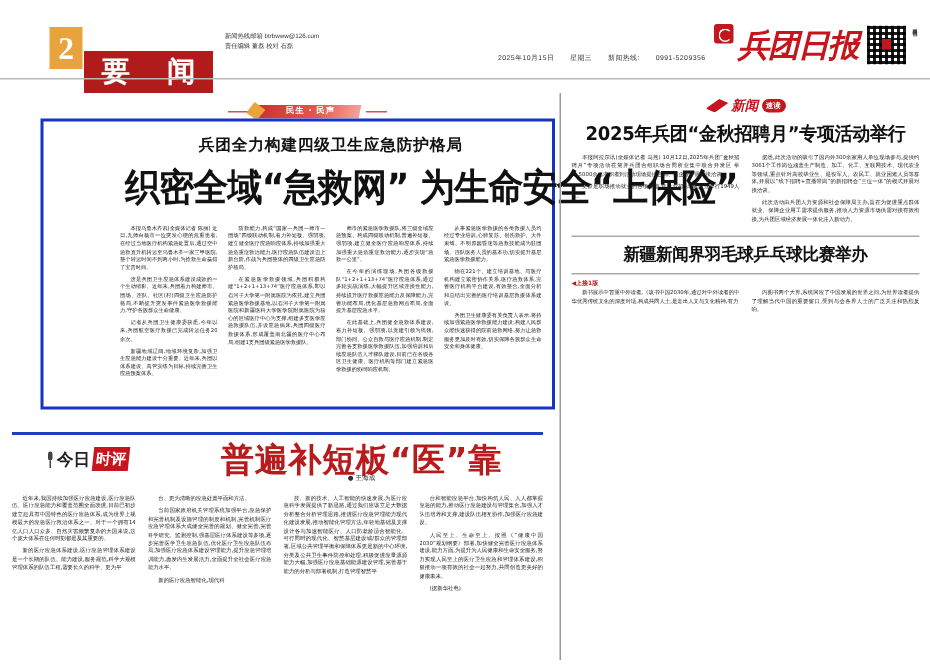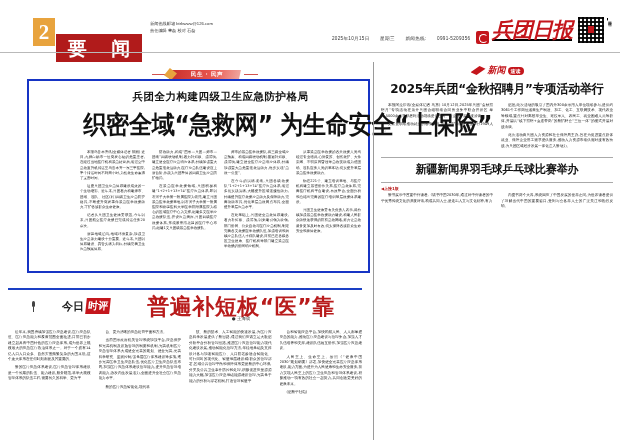--- a/index.html
+++ b/index.html
@@ -40,7 +40,7 @@
     font-family:"Liberation Sans",sans-serif;
   }
   .mast-date span{margin-right:9px;}
-  .logo-wrap{position:absolute;right:8px;top:-2px;display:flex;align-items:flex-end;gap:2px;text-decoration:underline;}
+  .logo-wrap{position:absolute;right:8px;top:-2px;display:flex;align-items:flex-start;gap:2px;}
   .logo-flag{
     width:13px;height:13px;background:#c4161c;border-radius:2px;
     position:relative;margin-right:1px;

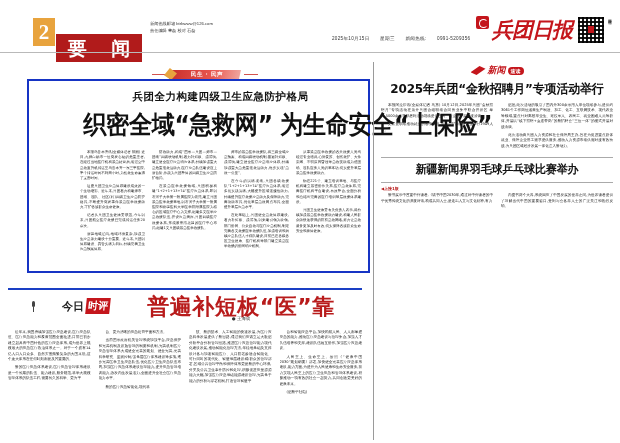--- a/index.html
+++ b/index.html
@@ -149,7 +149,6 @@
   .today-cn{
     font-size:11px;font-weight:bold;color:#222;
     font-family:"DejaVu Sans","Liberation Sans",sans-serif;
-    margin-left:24px;
   }
   .today-red{
     background:#c4161c;color:#fff;font-size:10px;font-weight:bold;

